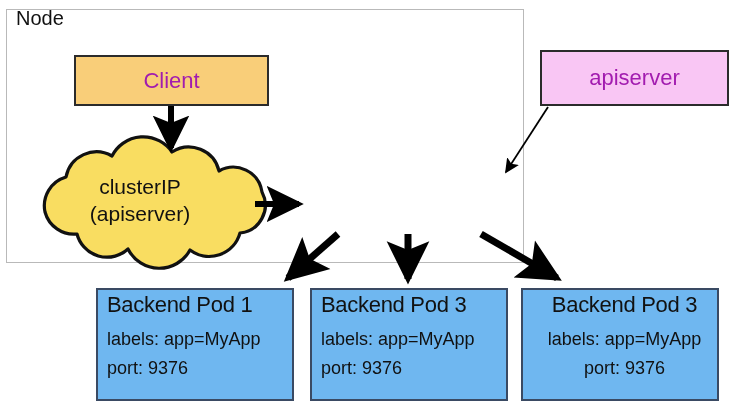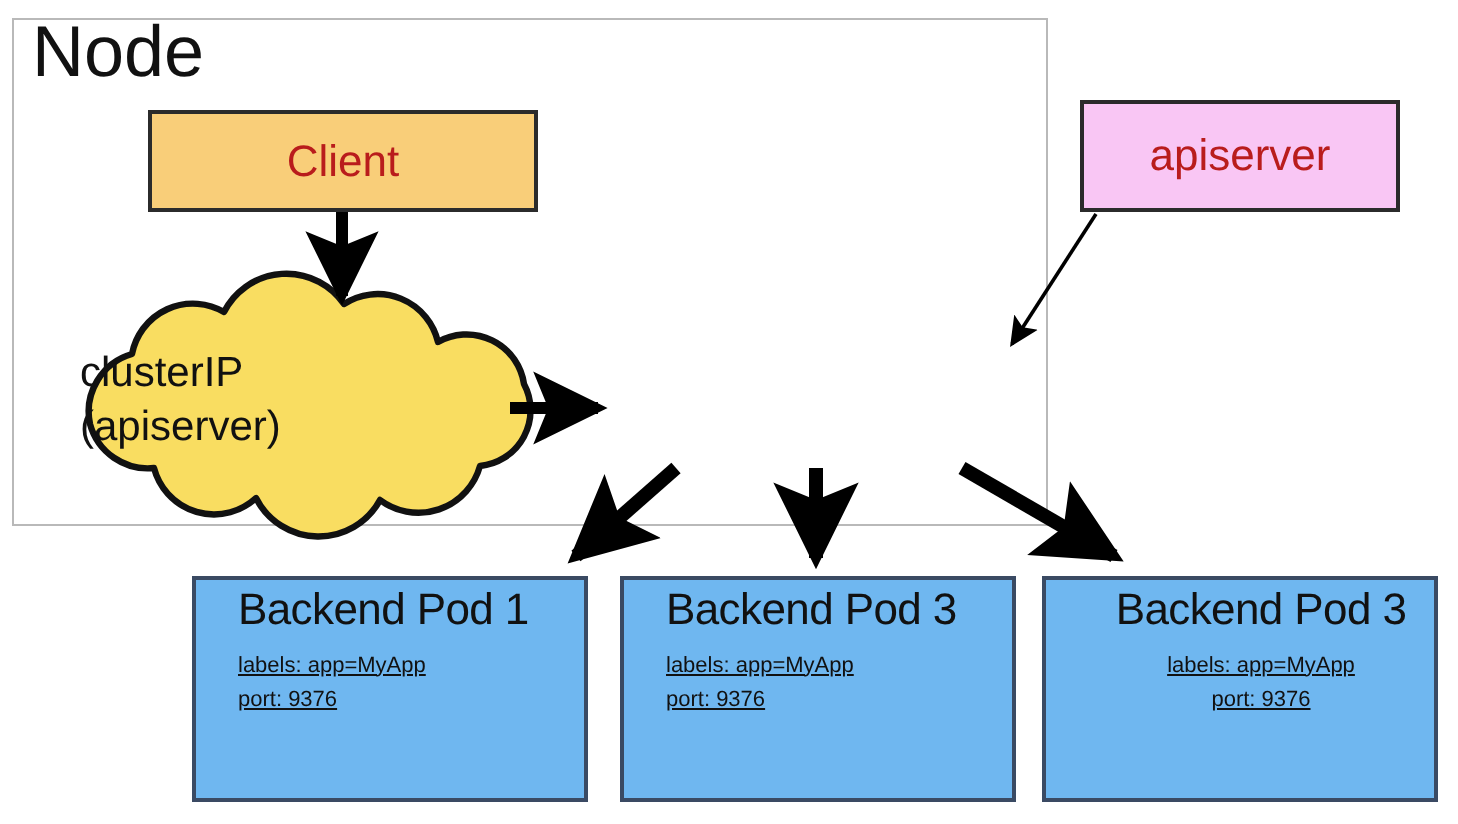--- a/index.html
+++ b/index.html
@@ -38,7 +38,7 @@
     position: absolute;
     left: 16px;
     top: 8px;
-    font-size: 36px;
+    font-size: 20px;
     color: #111111;
     letter-spacing: 0px;
     line-height: 1;

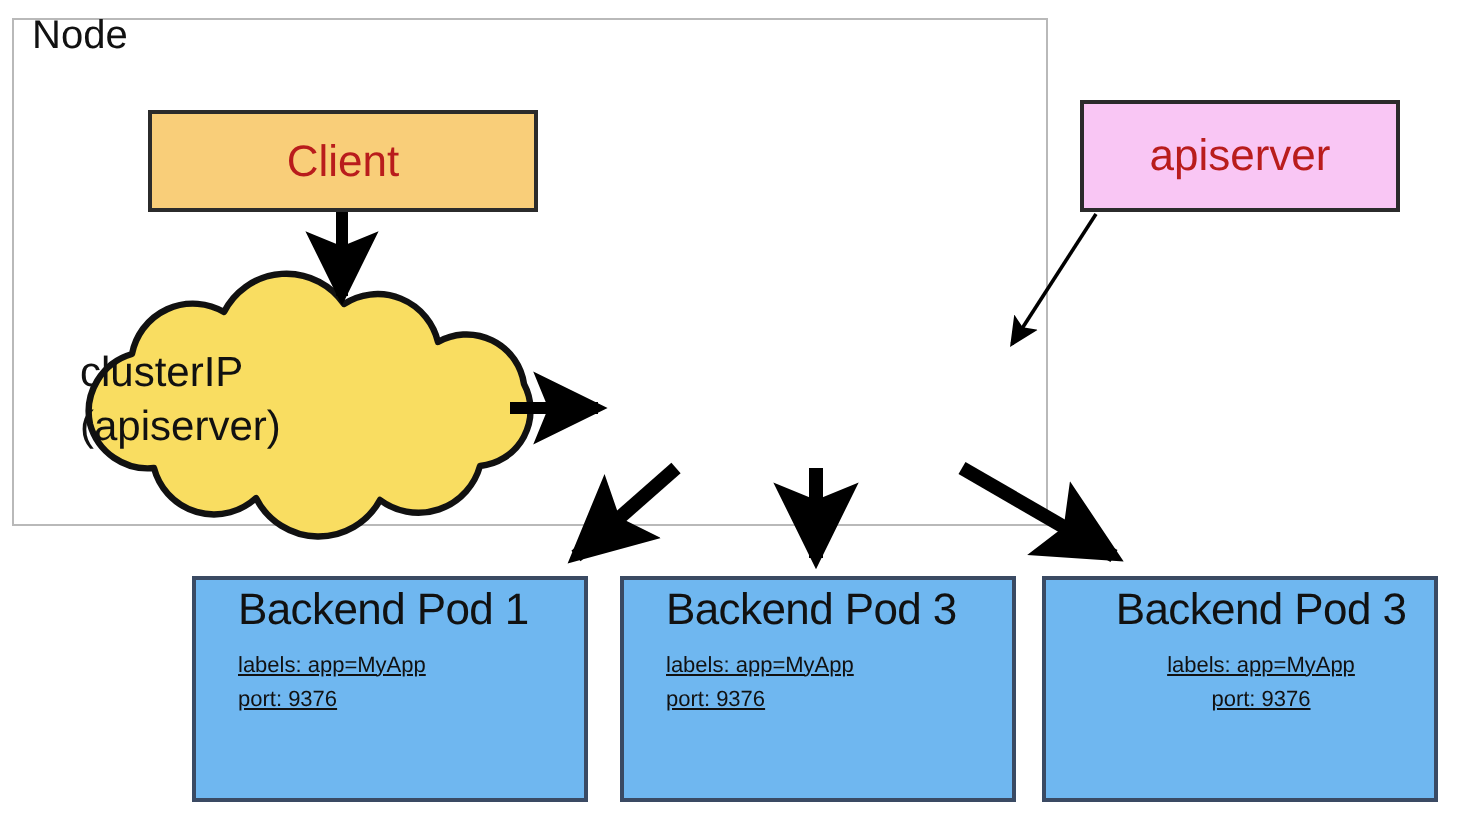--- a/index.html
+++ b/index.html
@@ -52,7 +52,7 @@
     display: flex;
     align-items: center;
     justify-content: center;
-    color: #b91c1c;
+    color: #a21caf;
     text-align: left;
   }
   .box-client {

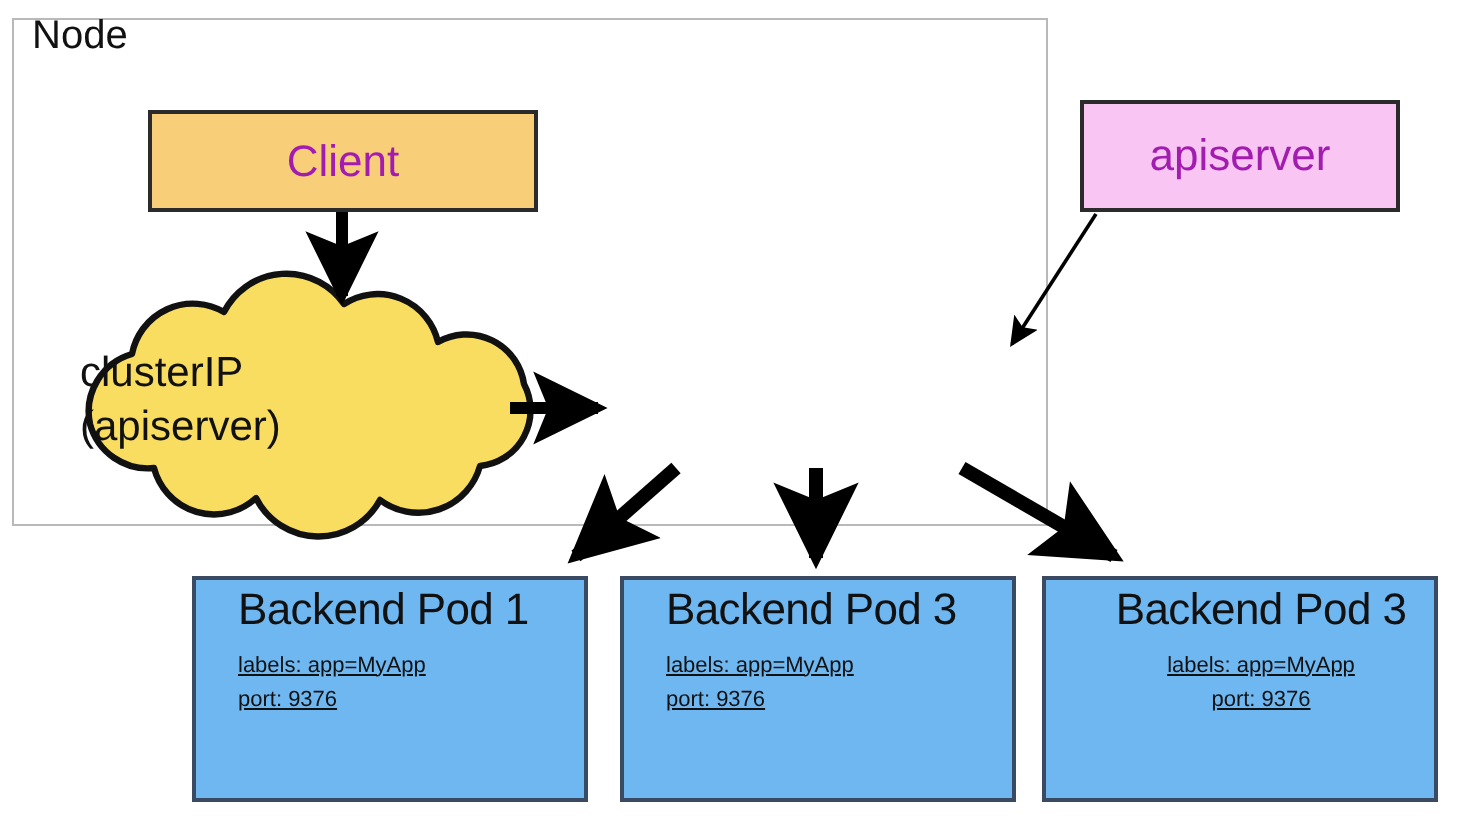--- a/index.html
+++ b/index.html
@@ -74,7 +74,7 @@
   .box-apiserver {
     left: 540px;
     top: 50px;
-    width: 160px;
+    width: 189px;
     height: 56px;
     background: #f9c6f4;
     font-size: 22px;

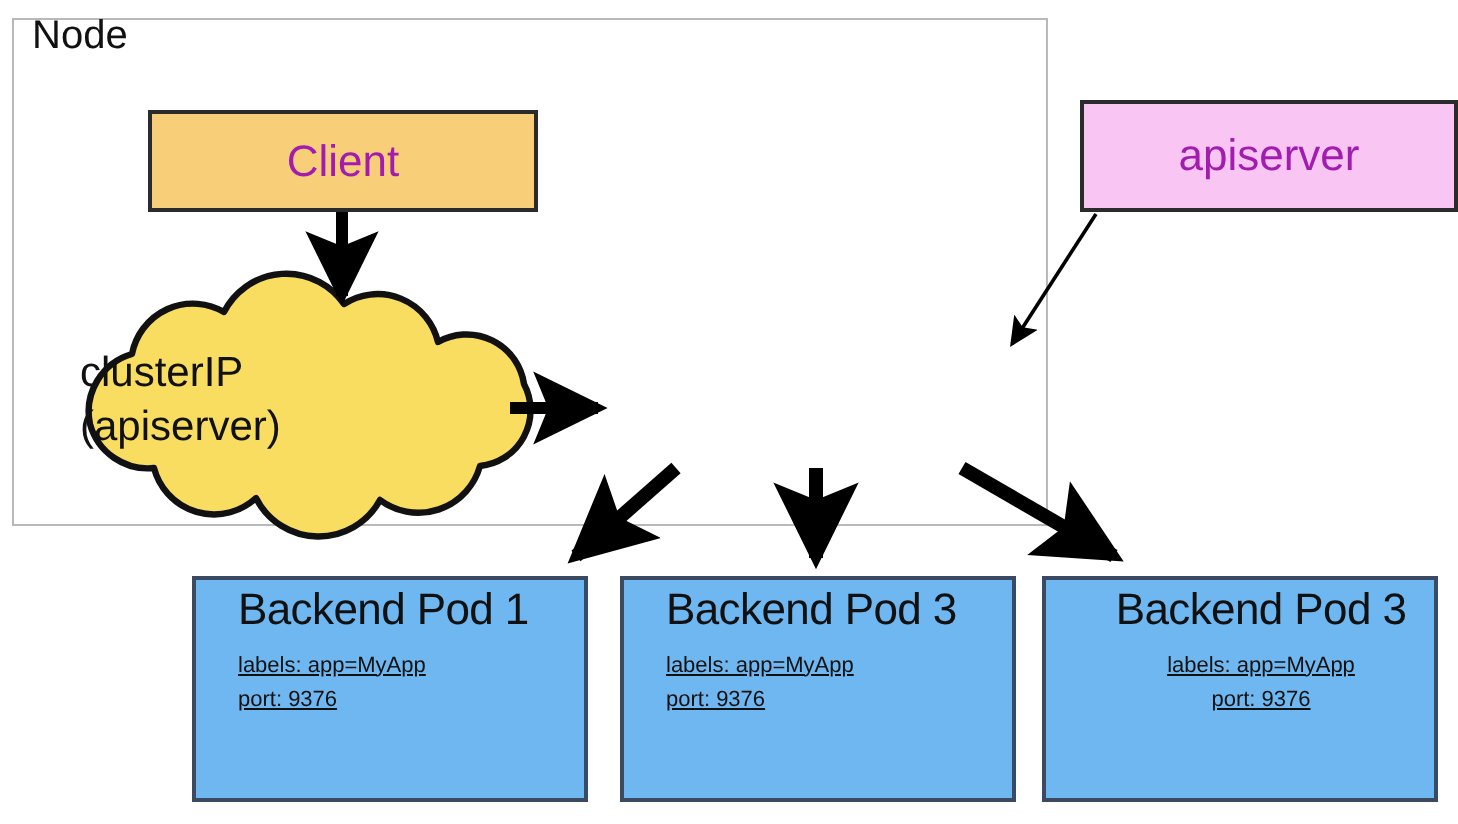--- a/index.html
+++ b/index.html
@@ -84,7 +84,7 @@
     left: 40px;
     top: 174px;
     width: 200px;
-    text-align: left;
+    text-align: center;
     font-size: 21px;
     color: #111111;
     line-height: 1.28;

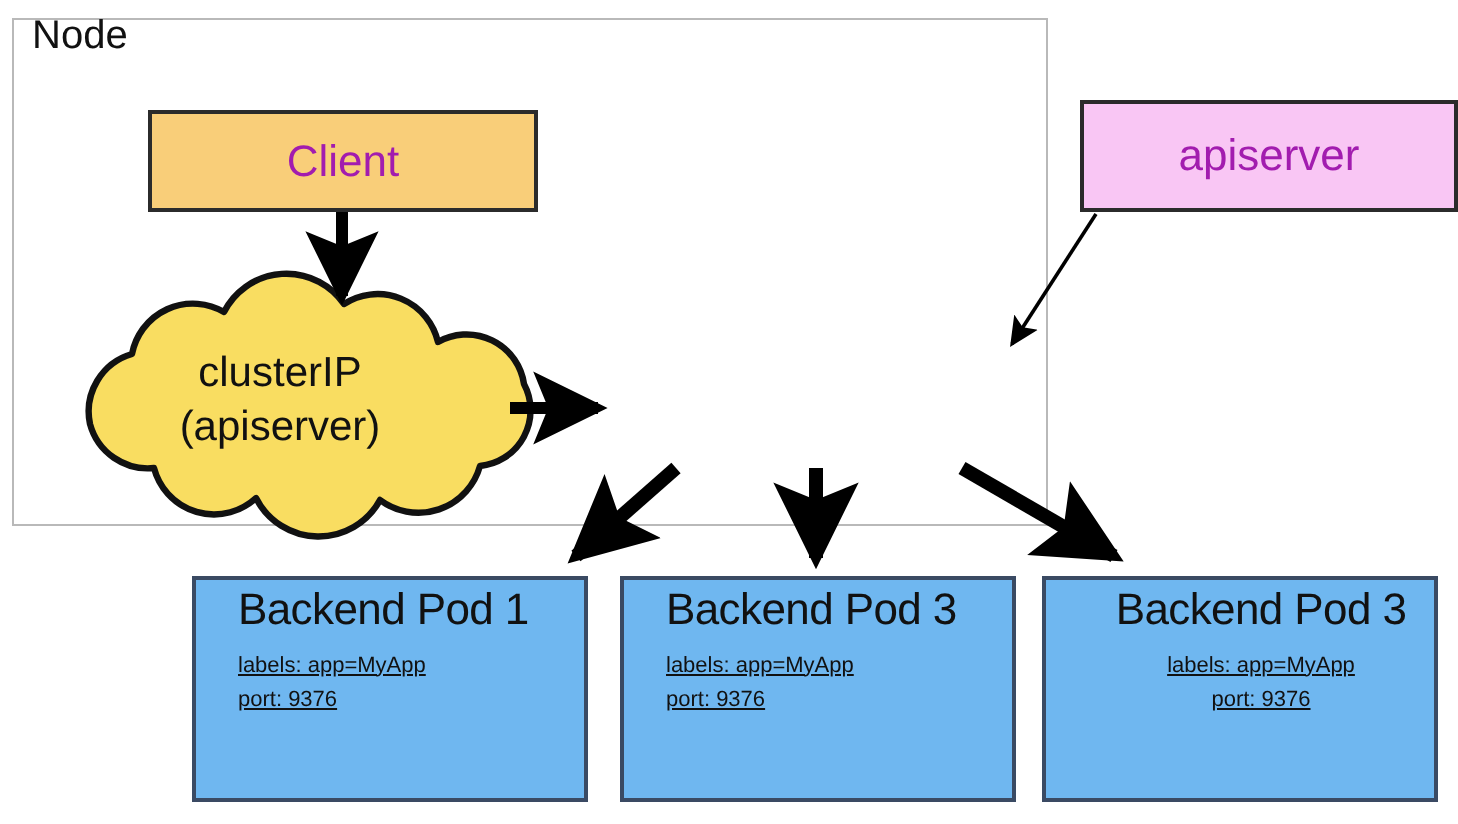--- a/index.html
+++ b/index.html
@@ -98,7 +98,7 @@
     box-sizing: border-box;
     border: 2px solid #3a4a63;
     background: #6fb7f0;
-    padding: 3px 0 0 21px;
+    padding: 3px 0 0 9px;
     color: #111111;
   }
   .pod-1 { left: 96px; }

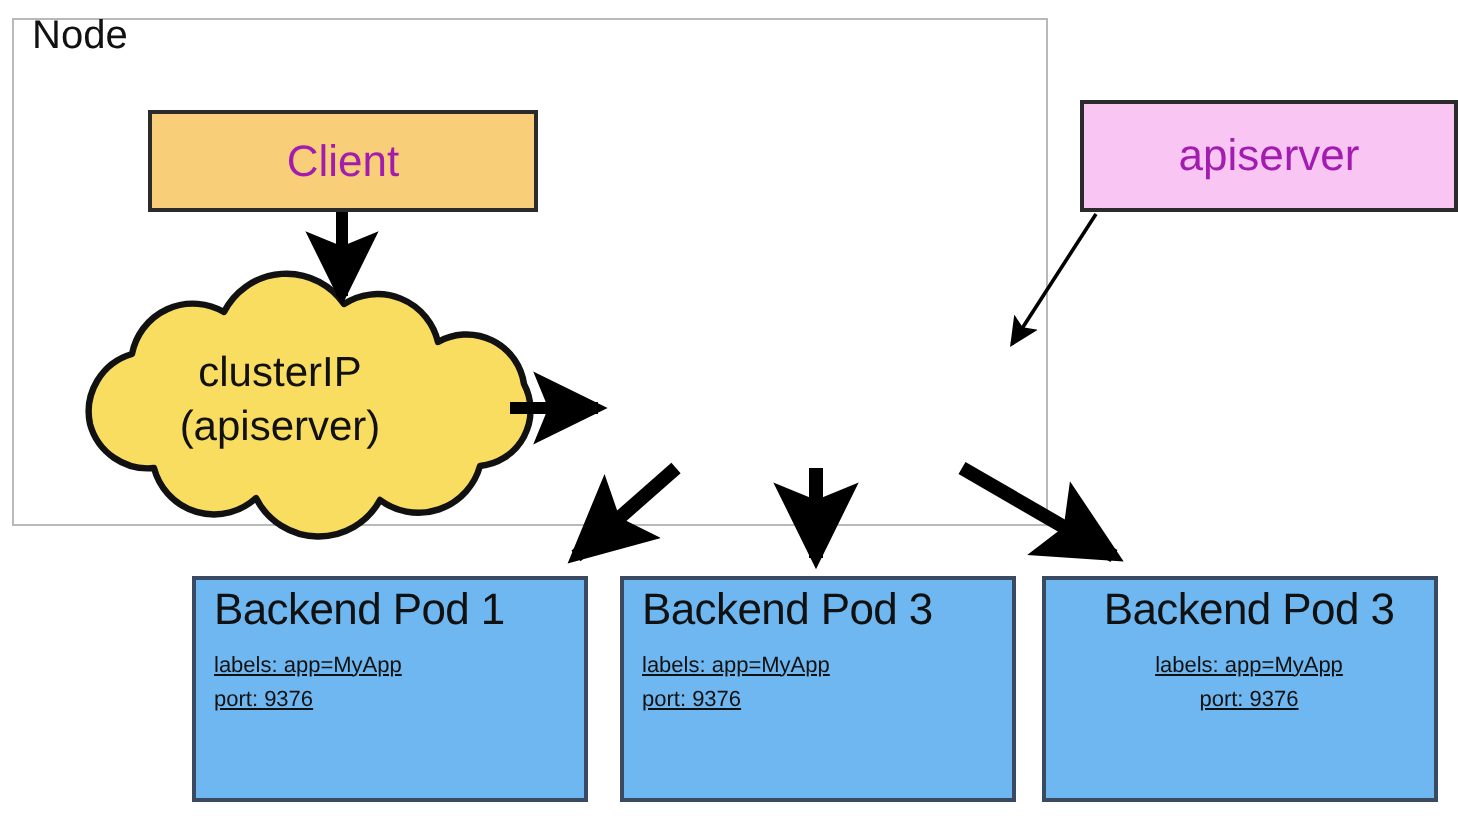--- a/index.html
+++ b/index.html
@@ -111,11 +111,10 @@
     letter-spacing: -0.3px;
   }
   .pod-meta {
-    font-size: 11px;
+    font-size: 18px;
     line-height: 1.62;
     margin-top: 7px;
     white-space: nowrap;
-    text-decoration: underline;
   }
 </style>
 </head>

